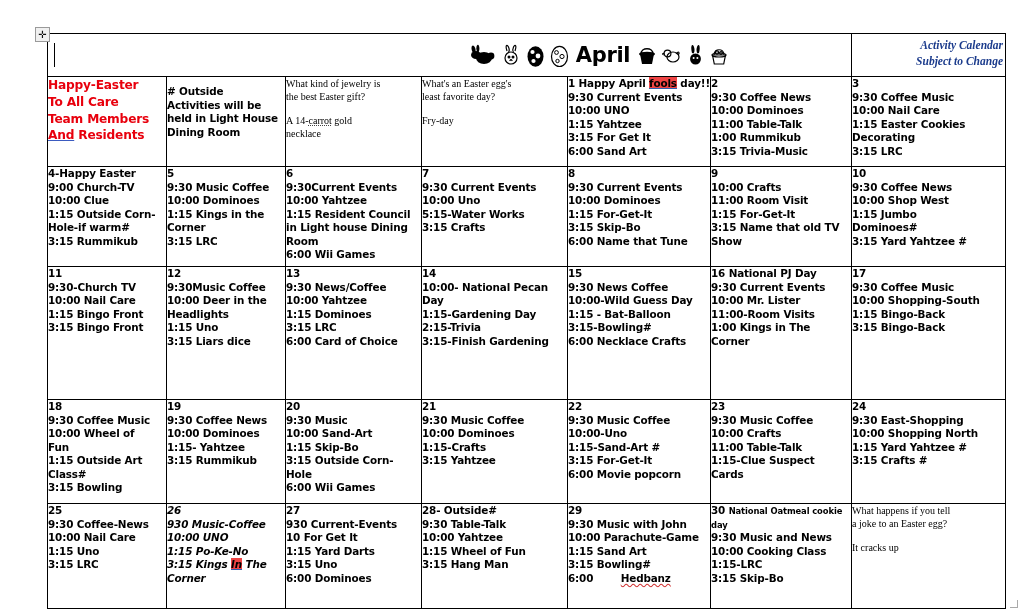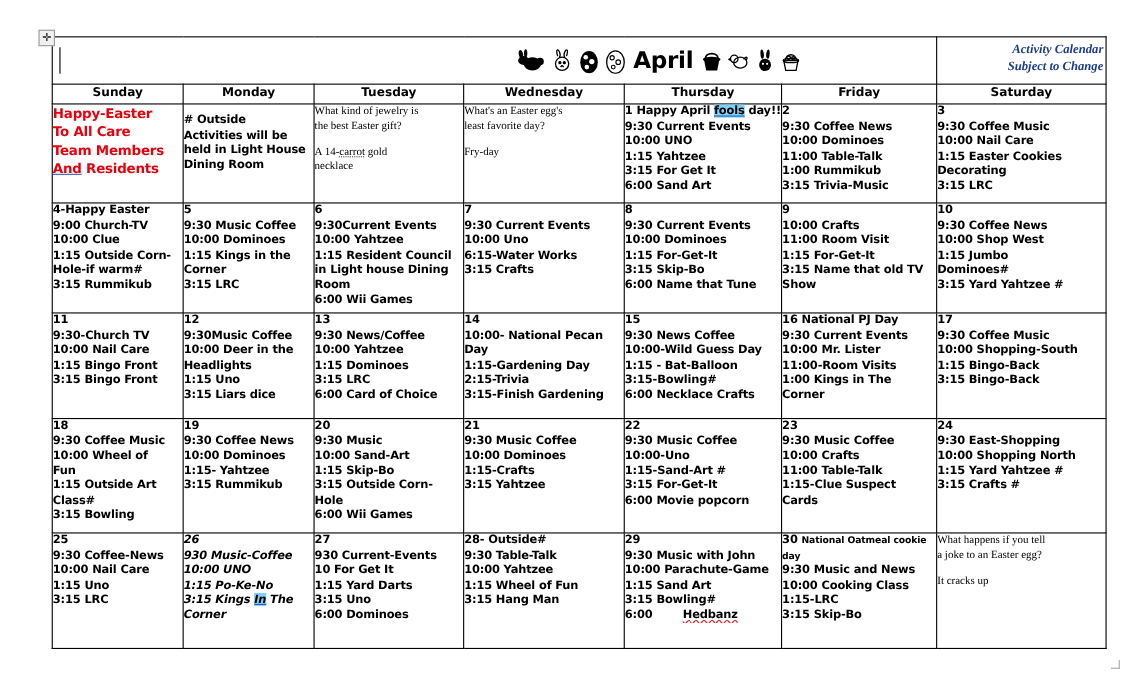--- a/index.html
+++ b/index.html
@@ -309,15 +309,6 @@
       </td>
     </tr>
 
-    <tr>
-      <th class="dow">Sunday</th>
-      <th class="dow">Monday</th>
-      <th class="dow">Tuesday</th>
-      <th class="dow">Wednesday</th>
-      <th class="dow">Thursday</th>
-      <th class="dow">Friday</th>
-      <th class="dow">Saturday</th>
-    </tr>
 
     </tbody>
       <tbody id="weeks-body">

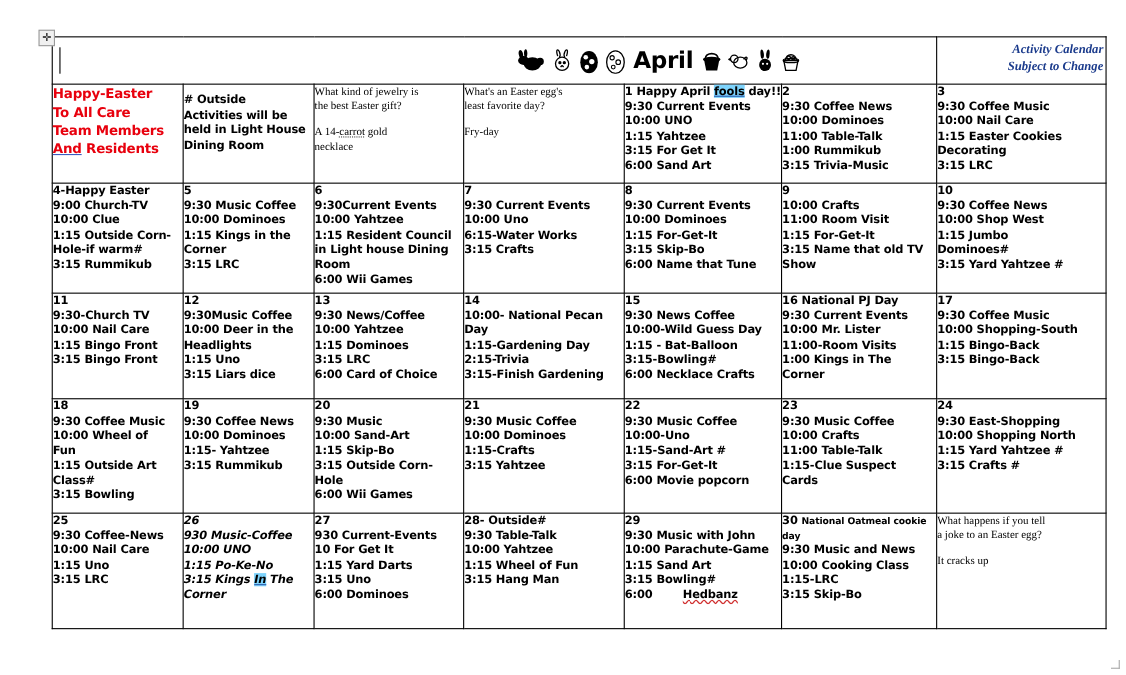--- a/index.html
+++ b/index.html
@@ -170,7 +170,7 @@
   .italic-cell { font-style: italic; }
 
   .sp-underline {
-    background: #7dd3fc;
+    background: #ef4444;
     text-decoration: underline;
     text-decoration-color: #2e5fae;
   }

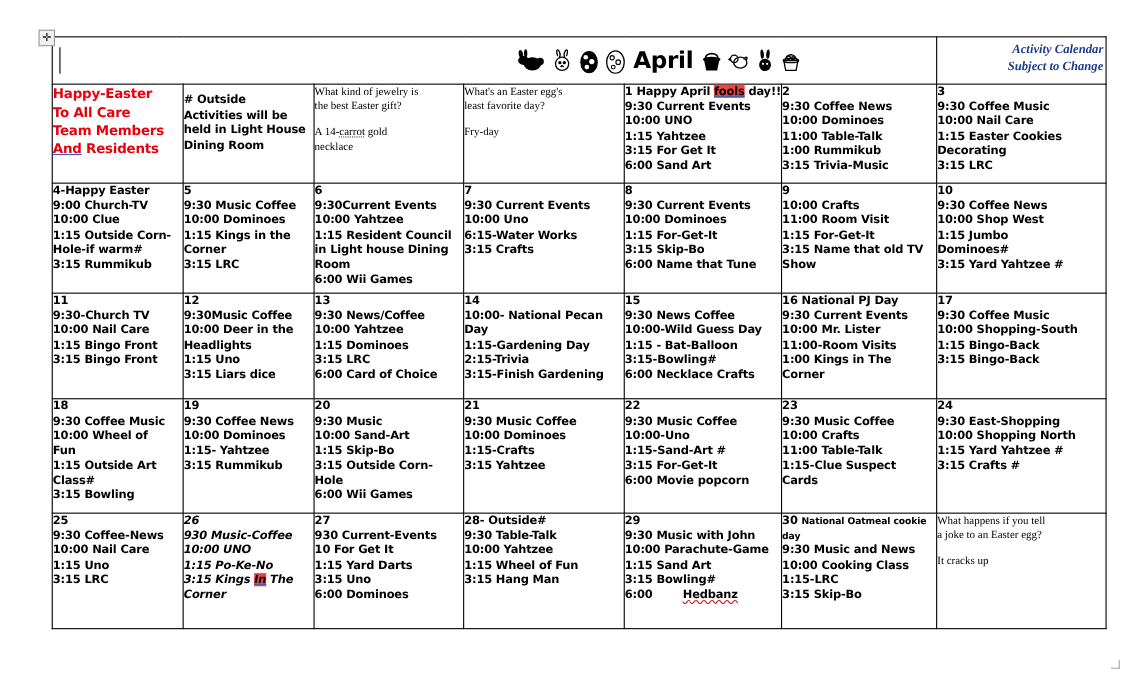--- a/index.html
+++ b/index.html
@@ -394,7 +394,7 @@
             <div class="line"><span>7</span></div>
             <div class="line">9:30 Current Events</div>
             <div class="line">10:00 Uno</div>
-            <div class="line">6:15-Water Works</div>
+            <div class="line">5:15-Water Works</div>
             <div class="line">3:15 Crafts</div>
           </td>
           <td class="day">

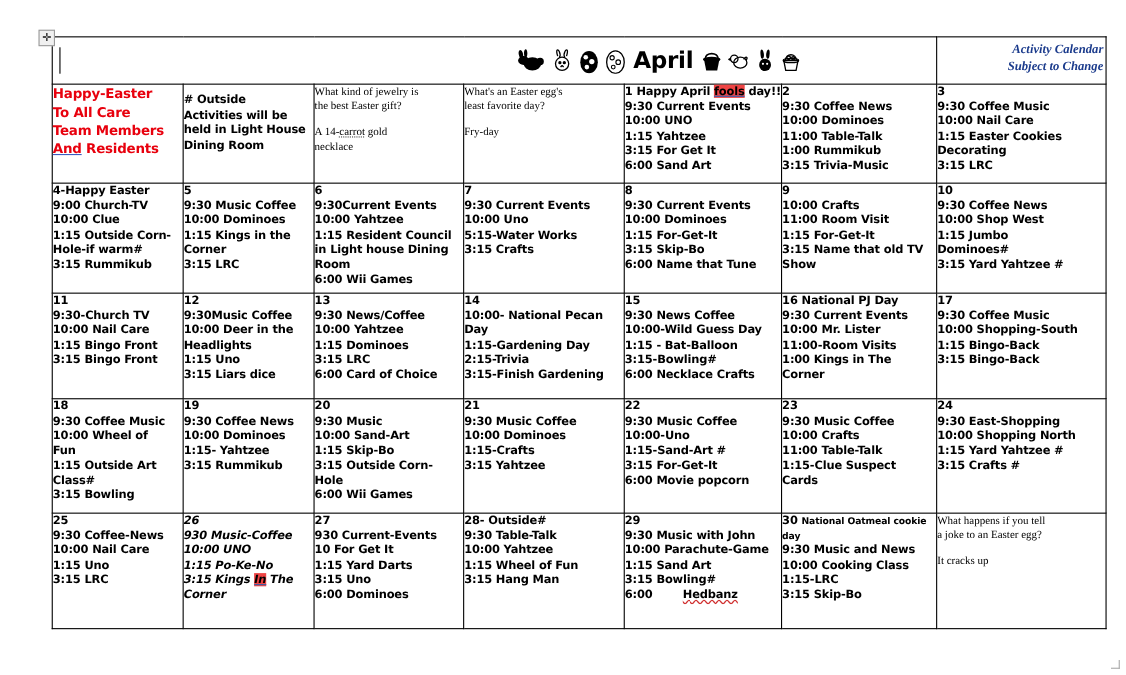--- a/index.html
+++ b/index.html
@@ -422,7 +422,7 @@
             <div class="line">3:15 Yard Yahtzee #</div>
           </td>
         </tr>
-        <tr style="height: 96px;">
+        <tr style="height: 133px;">
           <td class="day">
             <div class="line"><span>11</span></div>
             <div class="line">9:30-Church TV</div>

